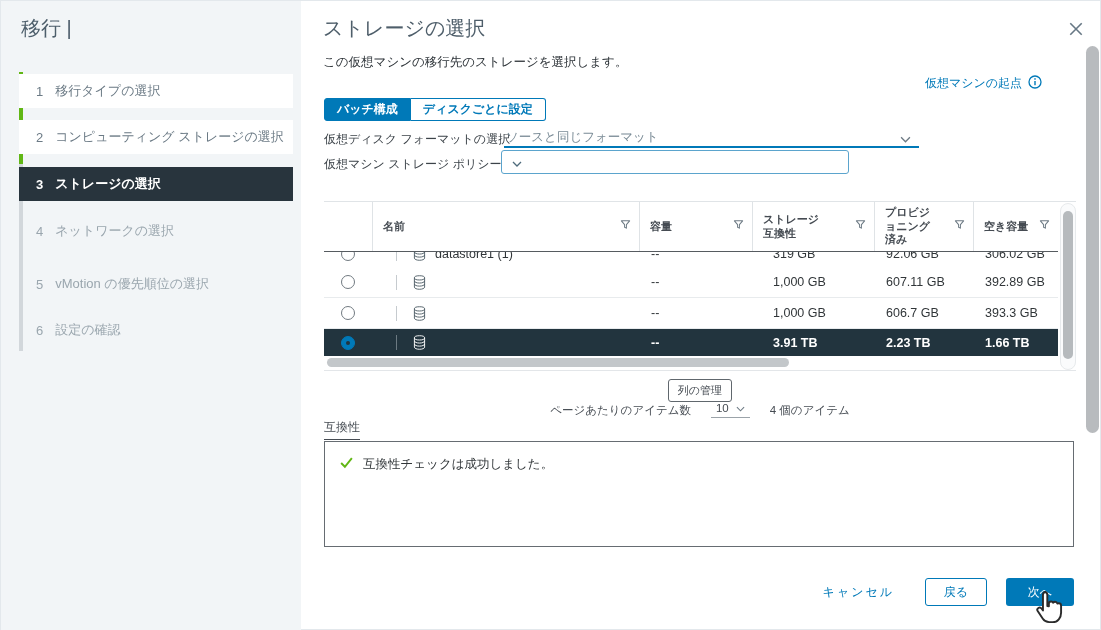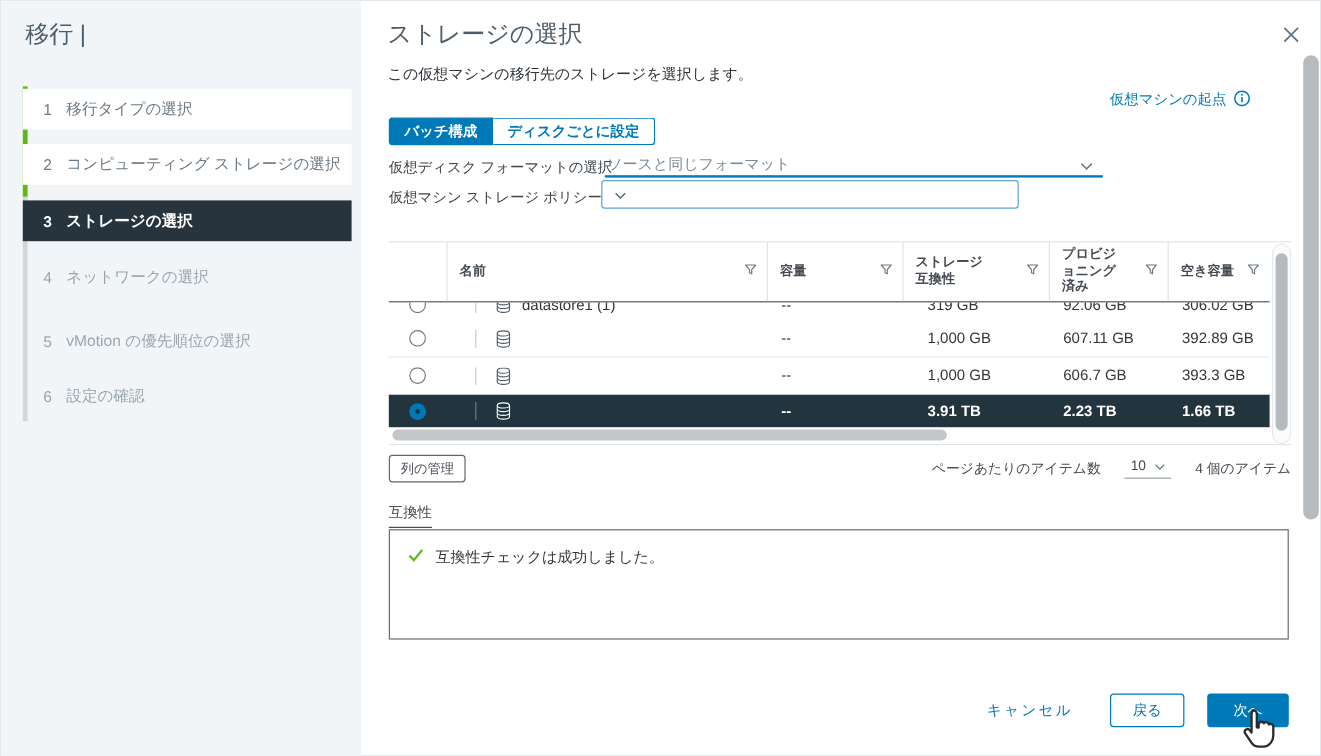--- a/index.html
+++ b/index.html
@@ -101,7 +101,7 @@
 
   
   .tfooter { position:absolute; left:23px; top:378px; width:752px; display:flex;
-             justify-content:space-between; align-items:center; font-size:11.5px; color:#454b52; }
+             justify-content:space-between; align-items:center; font-size:11.5px; color:#454b52;flex-direction:column; }
   .manage-cols { border:1px solid #60676d; border-radius:3px; padding:3px 9px; font-size:11px;
                  background:#fff; color:#454b52; cursor:pointer; }
   .pagination { display:flex; align-items:center; gap:20px; }

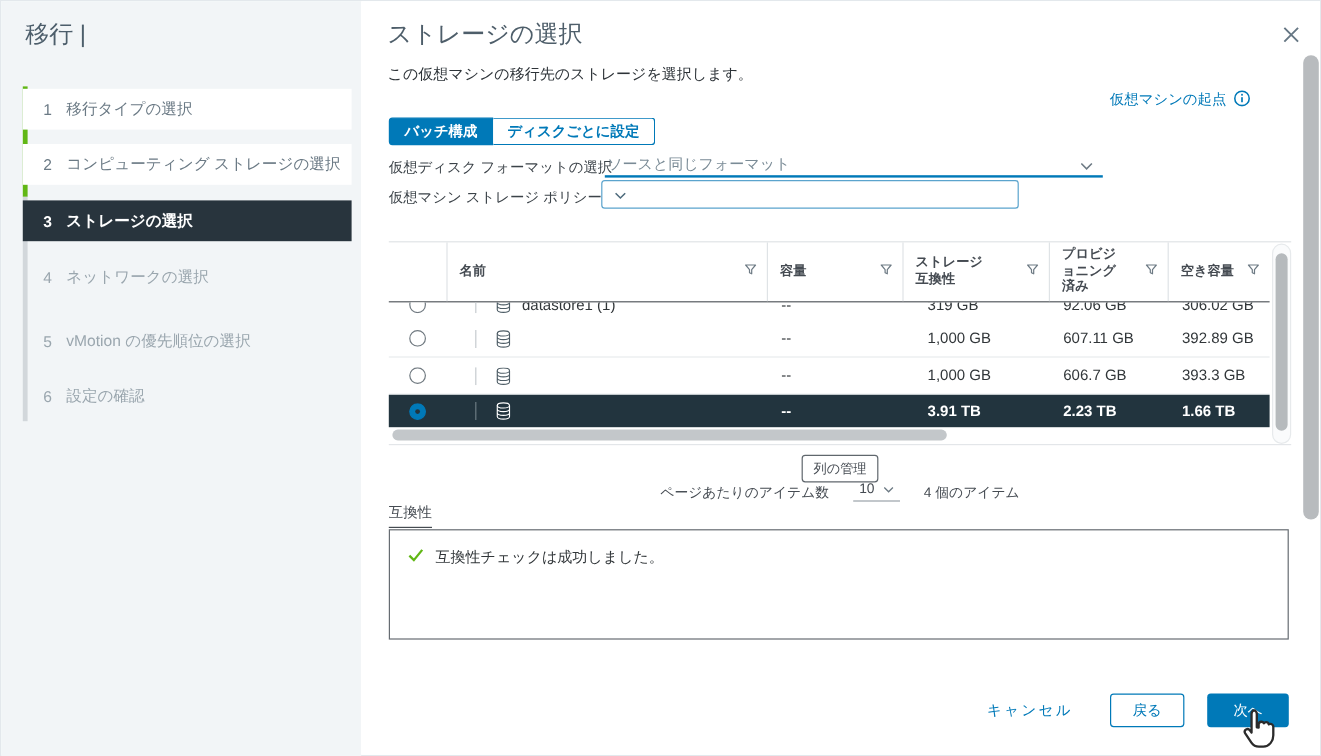--- a/index.html
+++ b/index.html
@@ -111,7 +111,7 @@
   
   .compat-label { position:absolute; left:23px; top:418px; font-size:12px; color:#454b52;
                   border-bottom:1px solid #454b52; padding-bottom:3px; }
-  .compat-box { position:absolute; left:23px; top:440px; width:750px; height:92px;
+  .compat-box { position:absolute; left:23px; top:440px; width:750px; height:106px;
                 border:1px solid #666c72; background:#fff; }
   .compat-msg { display:flex; align-items:center; gap:9px; margin:13px 14px; font-size:12.5px; color:#313639; }
 

